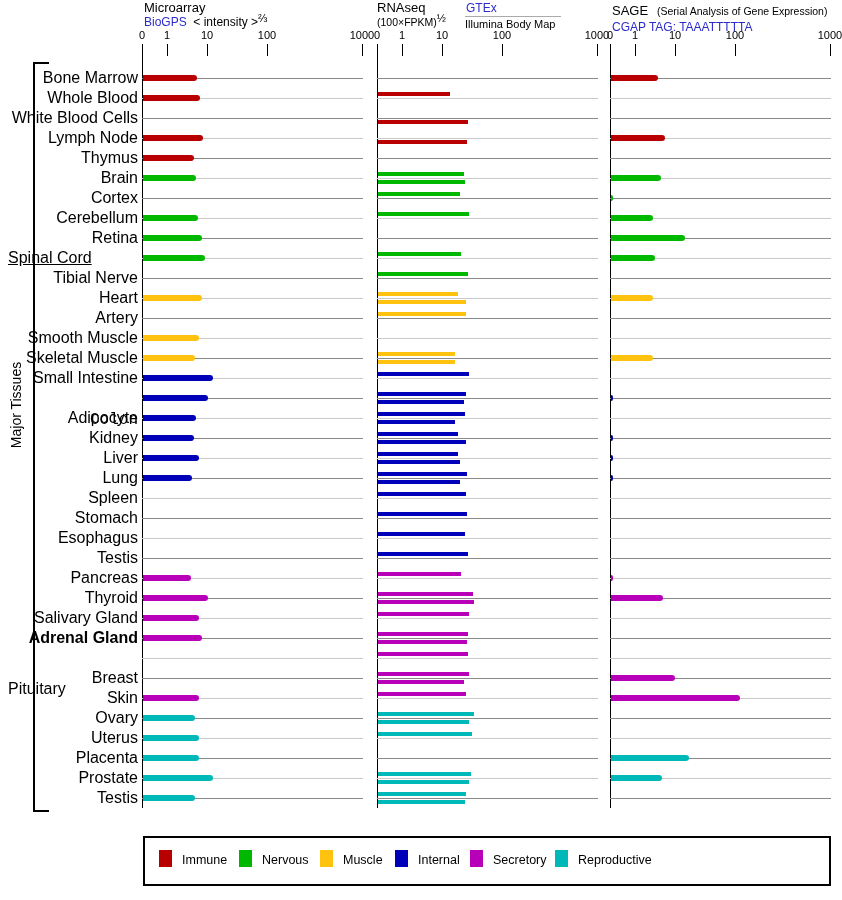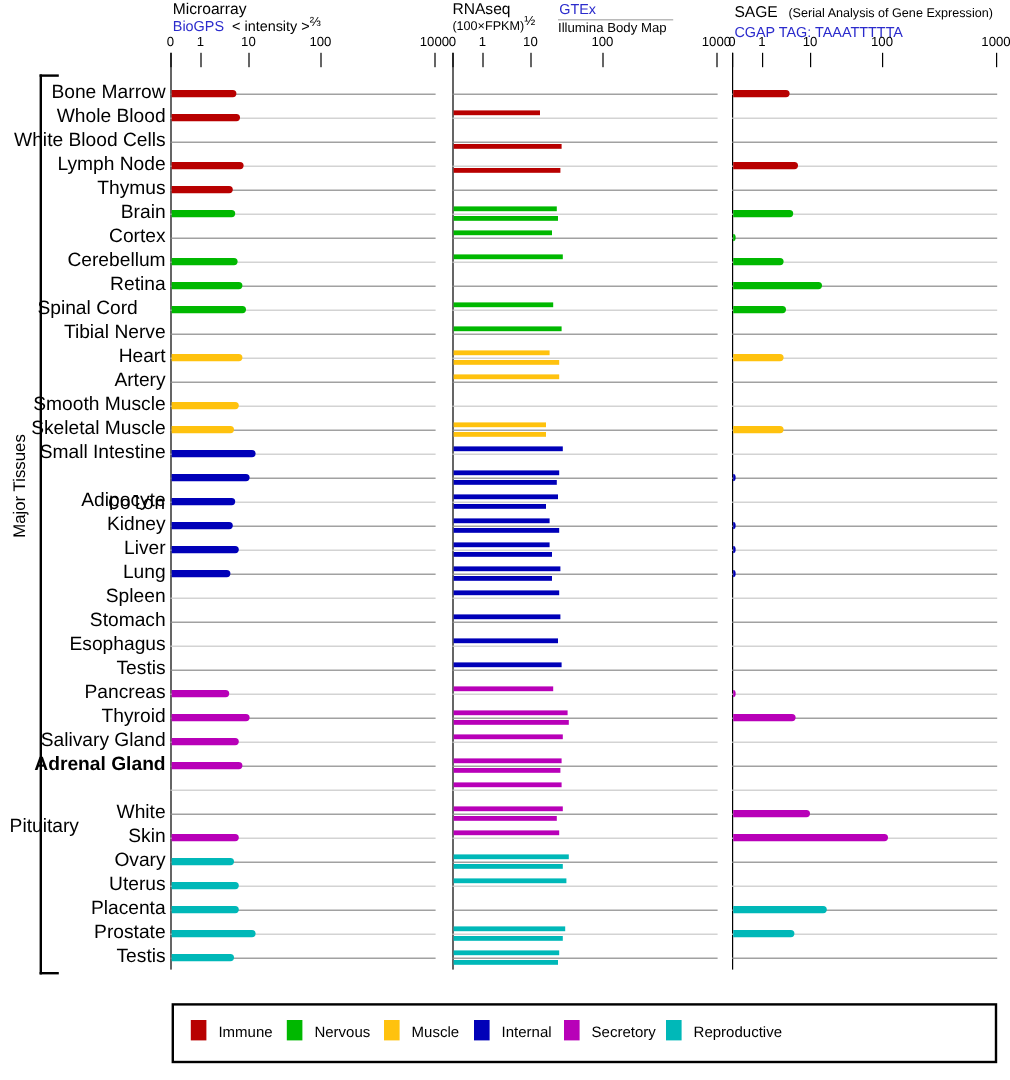--- a/index.html
+++ b/index.html
@@ -143,7 +143,7 @@
       <div class="abs" style="left: 142px; top: 258px; width: 221px; height: 1px; background: rgb(201, 201, 201);"></div>
       <div class="abs" style="left: 377px; top: 258px; width: 221px; height: 1px; background: rgb(201, 201, 201);"></div>
       <div class="abs" style="left: 610px; top: 258px; width: 221px; height: 1px; background: rgb(201, 201, 201);"></div>
-      <div class="abs tissue" style="left: 8px; top: 250px; width: 130px; text-align: center;">Spinal Cord</div>
+      <div class="abs tissue" style="left: 8px; top: 250px; width: 130px; text-align: left; text-decoration: underline;">Spinal Cord</div>
       <div class="abs" style="left: 143px; top: 255px; width: 62px; height: 6px; background: rgb(0, 184, 0); border-radius: 0px 3px 3px 0px;"></div>
       <div class="abs" style="left: 378px; top: 252px; width: 83px; height: 4px; background: rgb(0, 184, 0);"></div>
       <div class="abs" style="left: 611px; top: 255px; width: 44px; height: 6px; background: rgb(0, 184, 0); border-radius: 0px 3px 3px 0px;"></div>

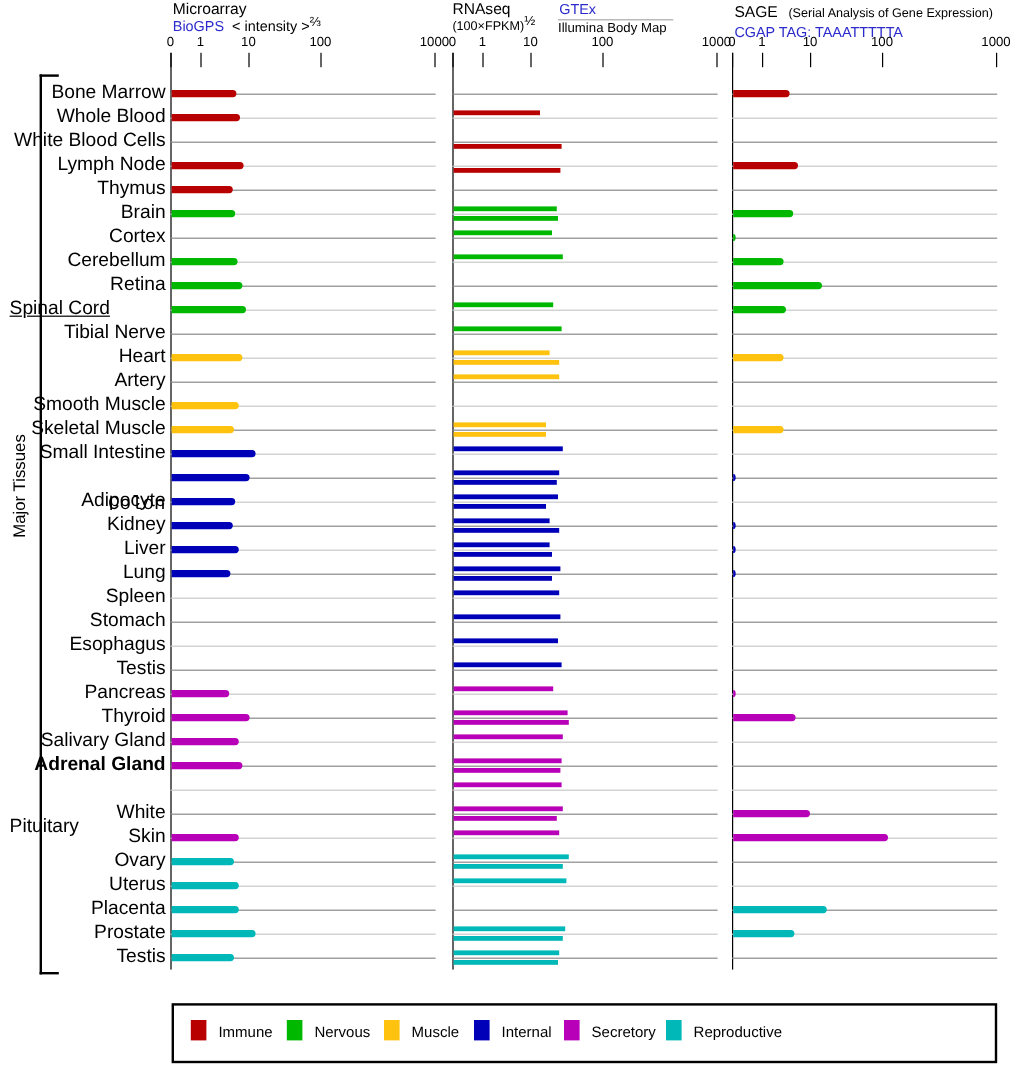--- a/index.html
+++ b/index.html
@@ -279,7 +279,7 @@
       <div class="abs" style="left: 142px; top: 678px; width: 221px; height: 1px; background: rgb(138, 138, 138);"></div>
       <div class="abs" style="left: 377px; top: 678px; width: 221px; height: 1px; background: rgb(138, 138, 138);"></div>
       <div class="abs" style="left: 610px; top: 678px; width: 221px; height: 1px; background: rgb(138, 138, 138);"></div>
-      <div class="abs tissue" style="left: 8px; top: 670px; width: 130px; text-align: right;">White</div>
+      <div class="abs tissue" style="left: 8px; top: 670px; width: 130px; text-align: right;">Breast</div>
       <div class="abs" style="left: 378px; top: 672px; width: 91px; height: 4px; background: rgb(184, 0, 184);"></div>
       <div class="abs" style="left: 378px; top: 680px; width: 86px; height: 4px; background: rgb(184, 0, 184);"></div>
       <div class="abs" style="left: 611px; top: 675px; width: 64px; height: 6px; background: rgb(184, 0, 184); border-radius: 0px 3px 3px 0px;"></div>

